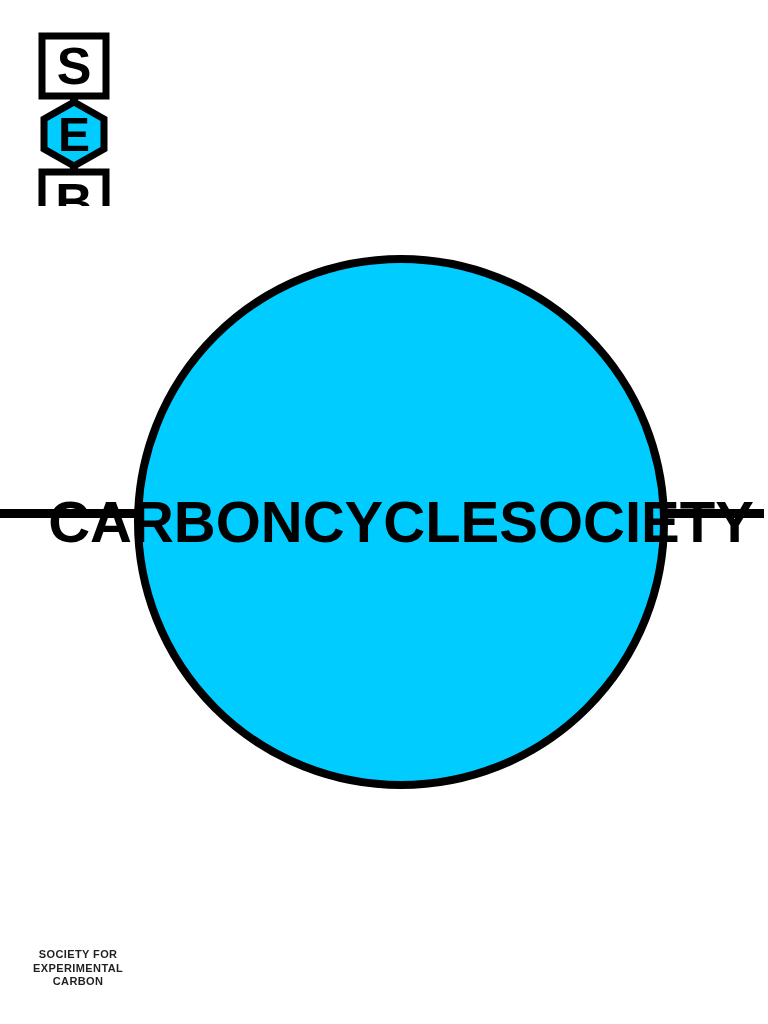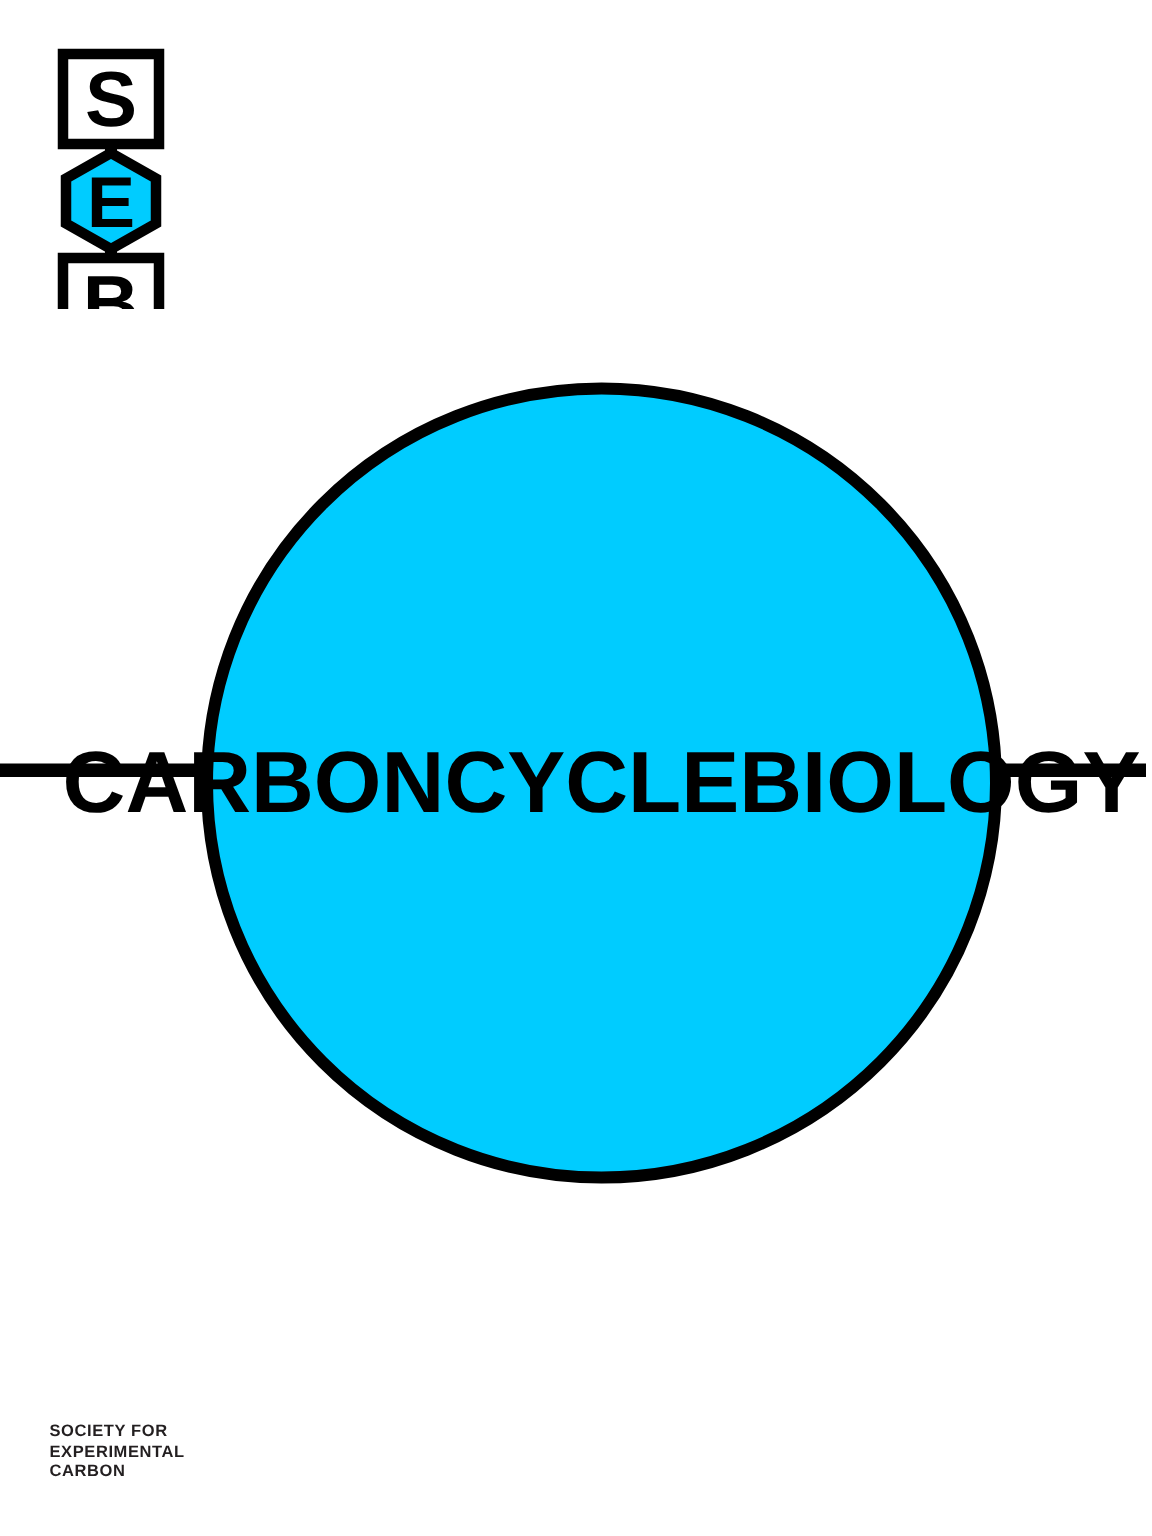--- a/index.html
+++ b/index.html
@@ -130,7 +130,7 @@
     <div class="circle-text">
       <div class="tline">CARBON</div>
       <div class="tline">CYCLE</div>
-      <div class="tline">BIOLOGY</div>
+      <div class="tline">SOCIETY</div>
     </div>
   </div>
 

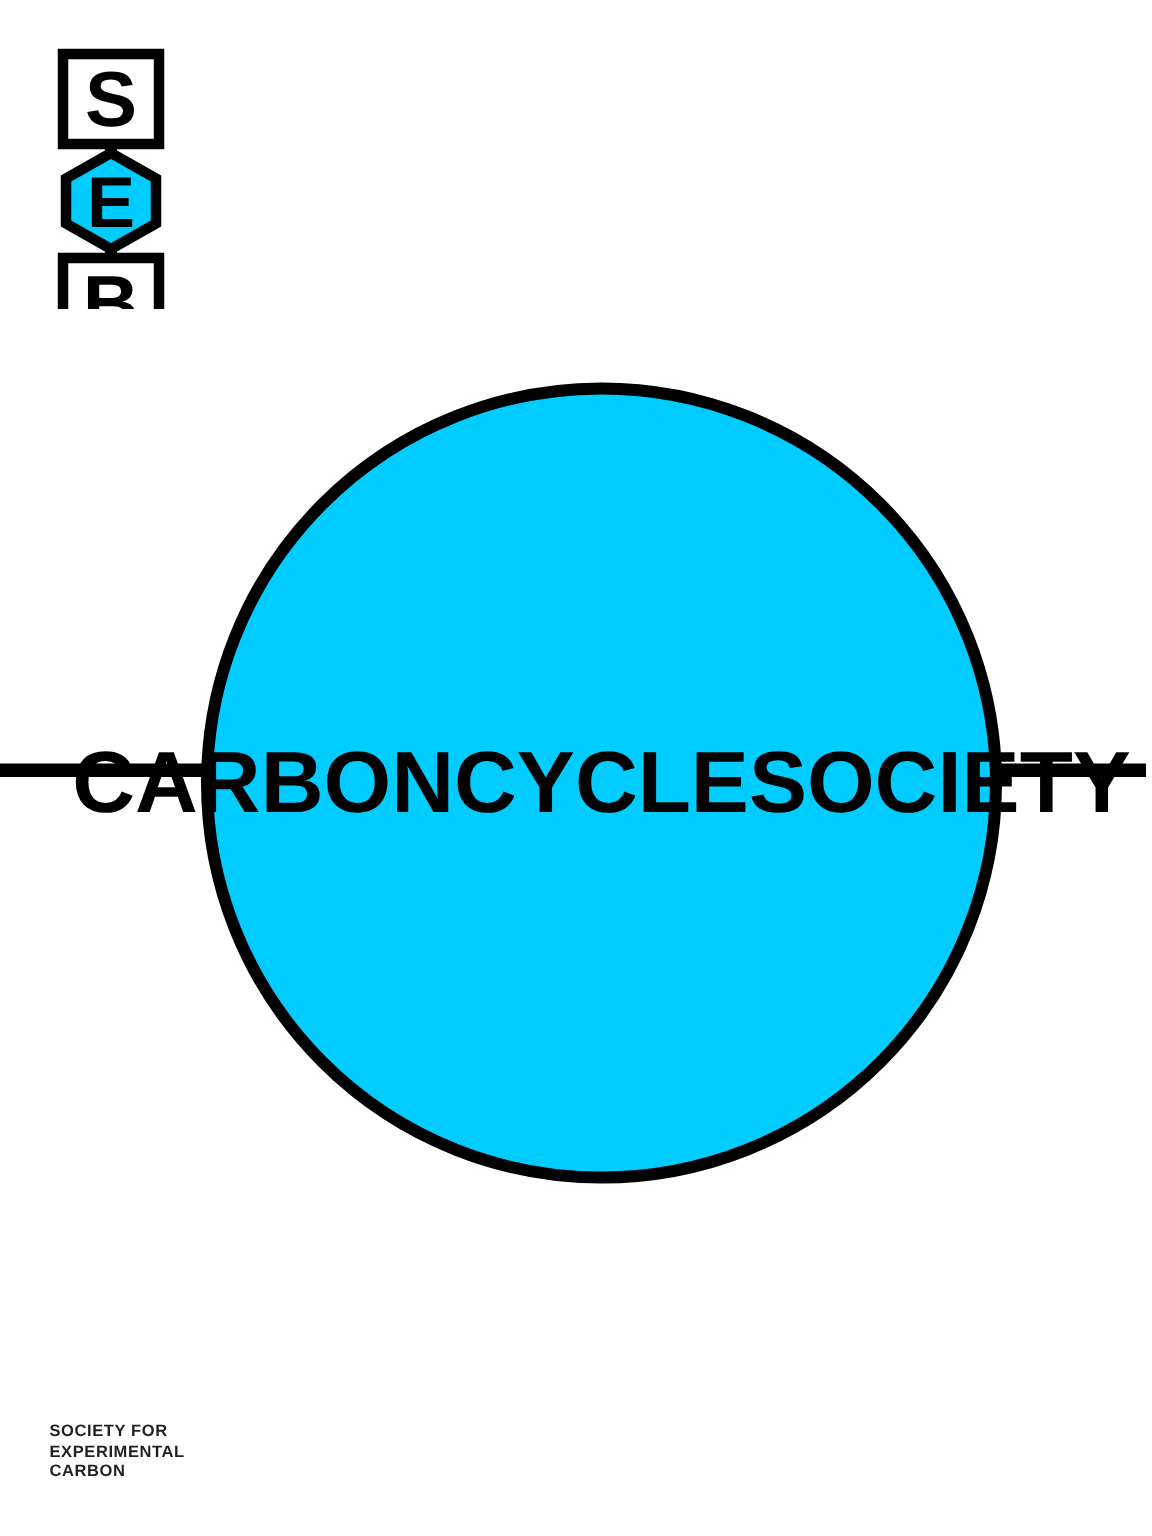--- a/index.html
+++ b/index.html
@@ -97,6 +97,7 @@
     font-weight: bold;
     line-height: 13.5px;
     letter-spacing: 0.4px;
+    text-align: center;
   }
   .footer-mark div { white-space: nowrap; }
 </style>

